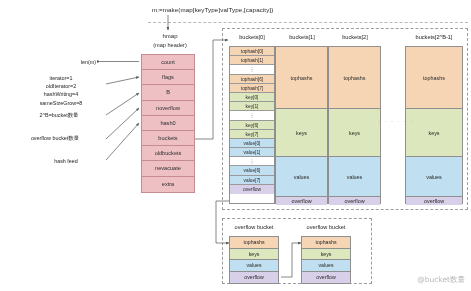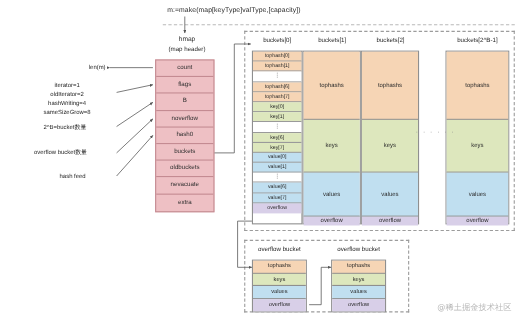--- a/index.html
+++ b/index.html
@@ -280,7 +280,7 @@
     </g>
   </svg>
 
-  <div class="watermark">@稀土掘金技术社区</div>
+  <div class="watermark">@bucket数量</div>
 </div>
 
 </body></html>

